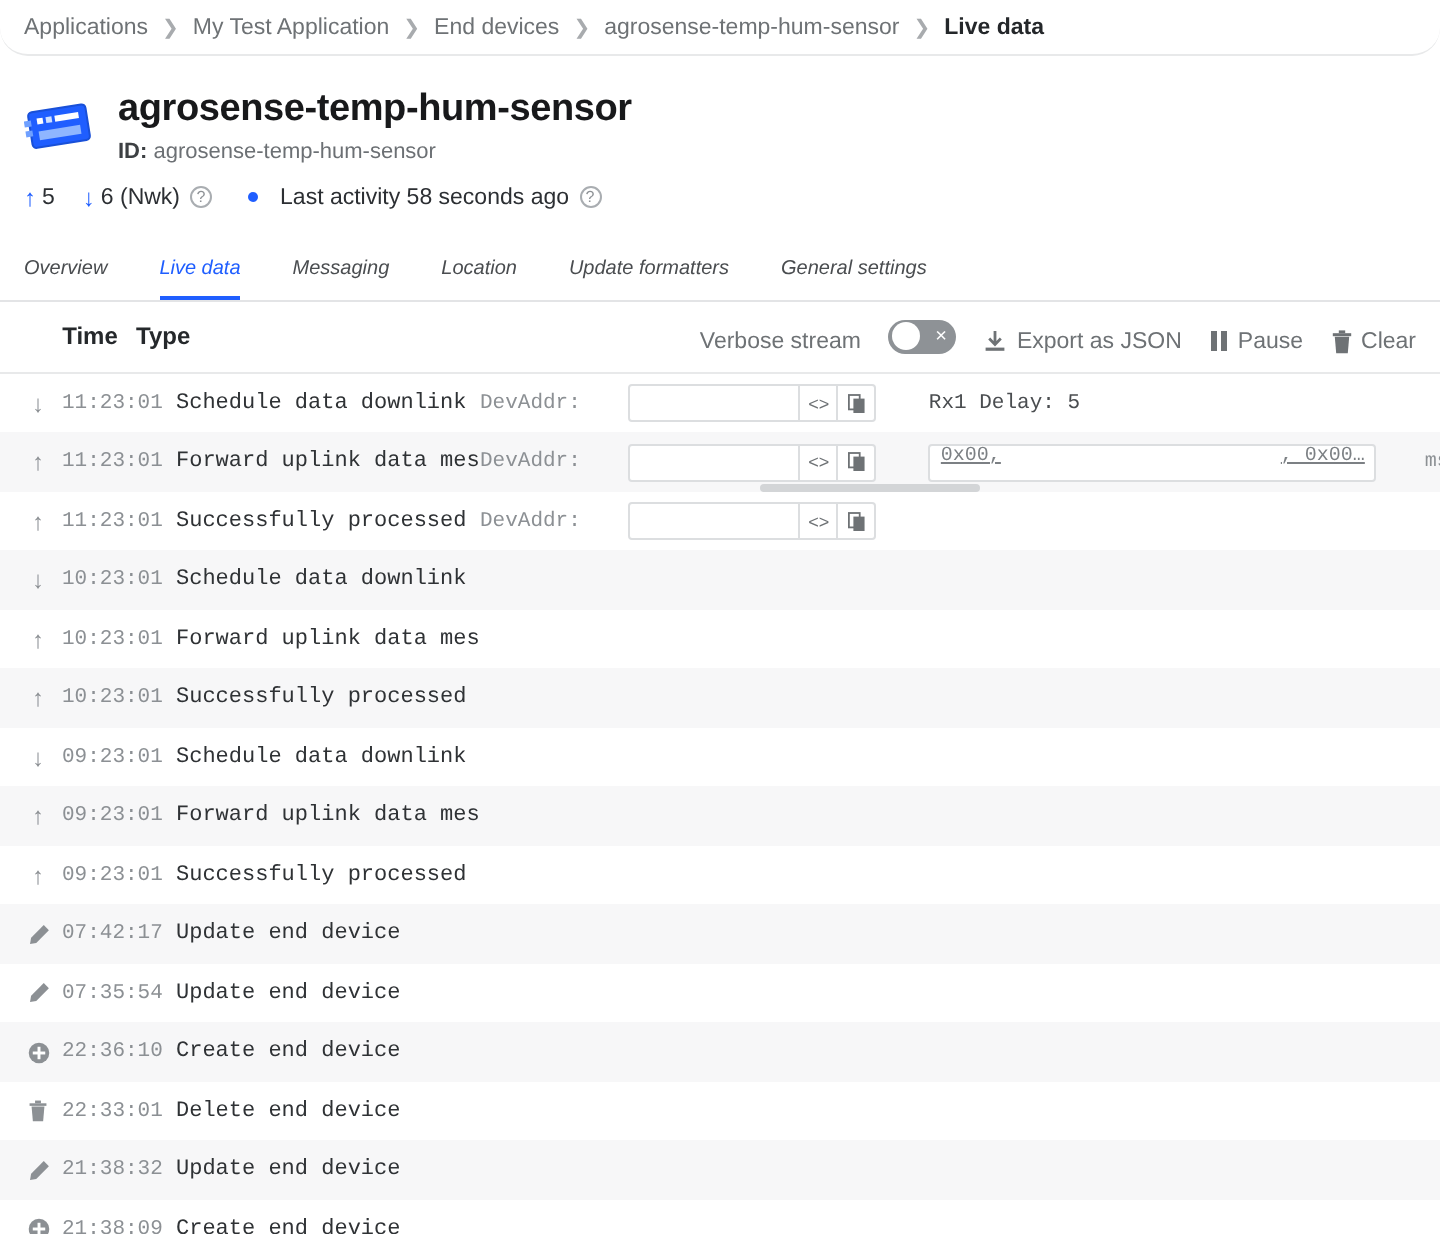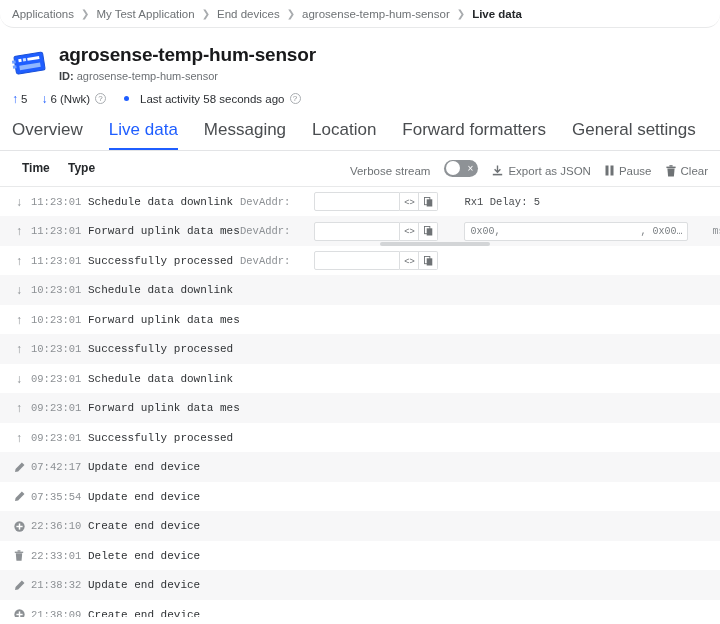--- a/index.html
+++ b/index.html
@@ -72,10 +72,10 @@
     height: 30px;
   }
   .tab {
-    font-size: 17px; color: #4a4d50;
+    font-size: 10px; color: #4a4d50;
     padding-bottom: 8px;
     border-bottom: 2px solid transparent;
-    white-space: nowrap; cursor: pointer;
+    white-space: nowrap; cursor: pointer; font-style: italic;
   }
   .tab.active { color: #1f5eff; border-bottom-color: #1f5eff; }
 

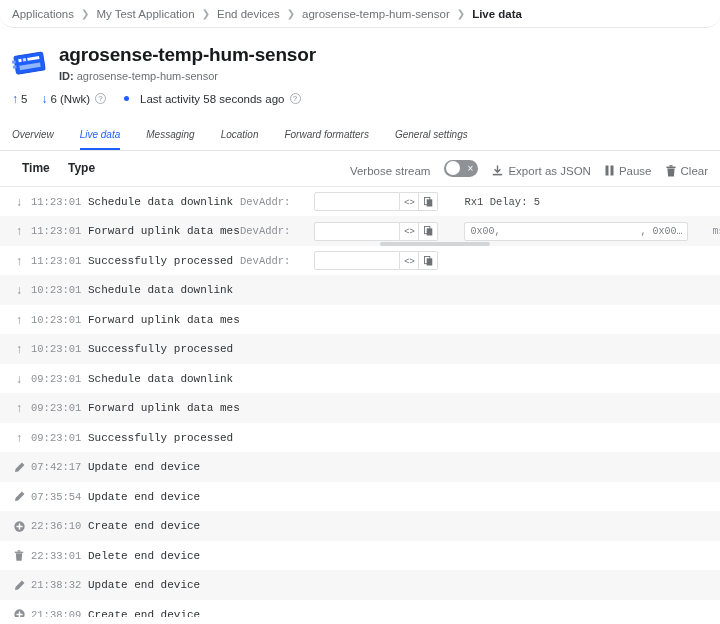--- a/index.html
+++ b/index.html
@@ -233,7 +233,7 @@
     <div class="tab active">Live data</div>
     <div class="tab">Messaging</div>
     <div class="tab">Location</div>
-    <div class="tab">Forward formatters</div>
+    <div class="tab">Update formatters</div>
     <div class="tab">General settings</div>
   </div>
 

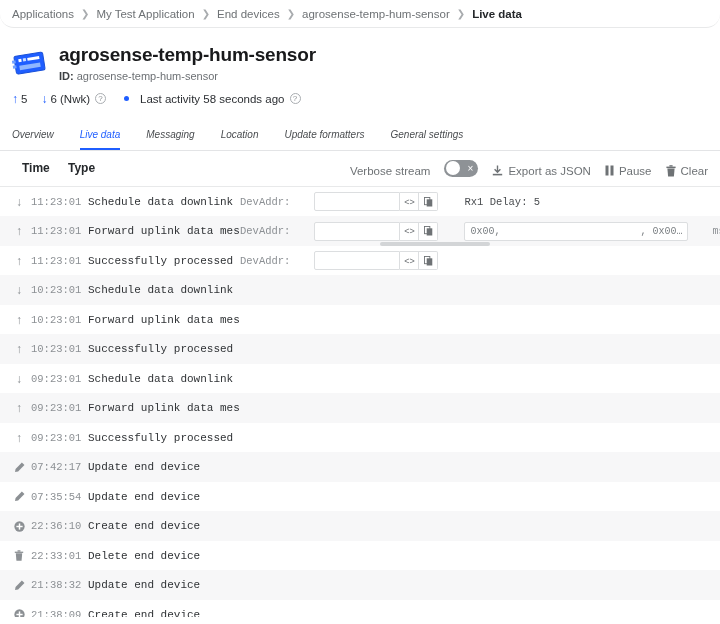--- a/index.html
+++ b/index.html
@@ -85,7 +85,7 @@
     padding: 0 12px;
     border-bottom: 1px solid #e8e9ea;
   }
-  .col-time { width: 56px; flex: 0 0 56px; padding-left: 10px; }
+  .col-time { width: 56px; flex: 0 0 56px; padding-left: 10px; text-align: center; }
   .col-type { flex: 0 0 auto; }
   #toolbar .th { font-size: 12px; font-weight: bold; color: #25282b; }
   #toolbar-right {

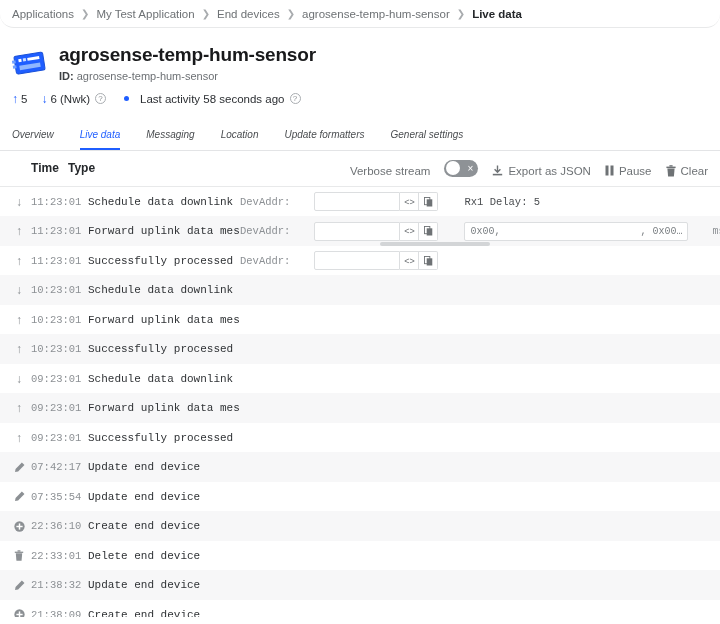--- a/index.html
+++ b/index.html
@@ -147,9 +147,9 @@
   }
   .field-box.wide {
     width: 224px; border-radius: 2px;
-    display: flex; align-items: center; justify-content: space-between;
+    display: flex; align-items: flex-start; justify-content: space-between;
     padding: 0 5px;
-    font-size: 10px; color: #7c8084;
+    font-size: 10px; color: #7c8084; text-decoration: underline;
   }
   .icon-btn {
     width: 19px; height: 19px;

